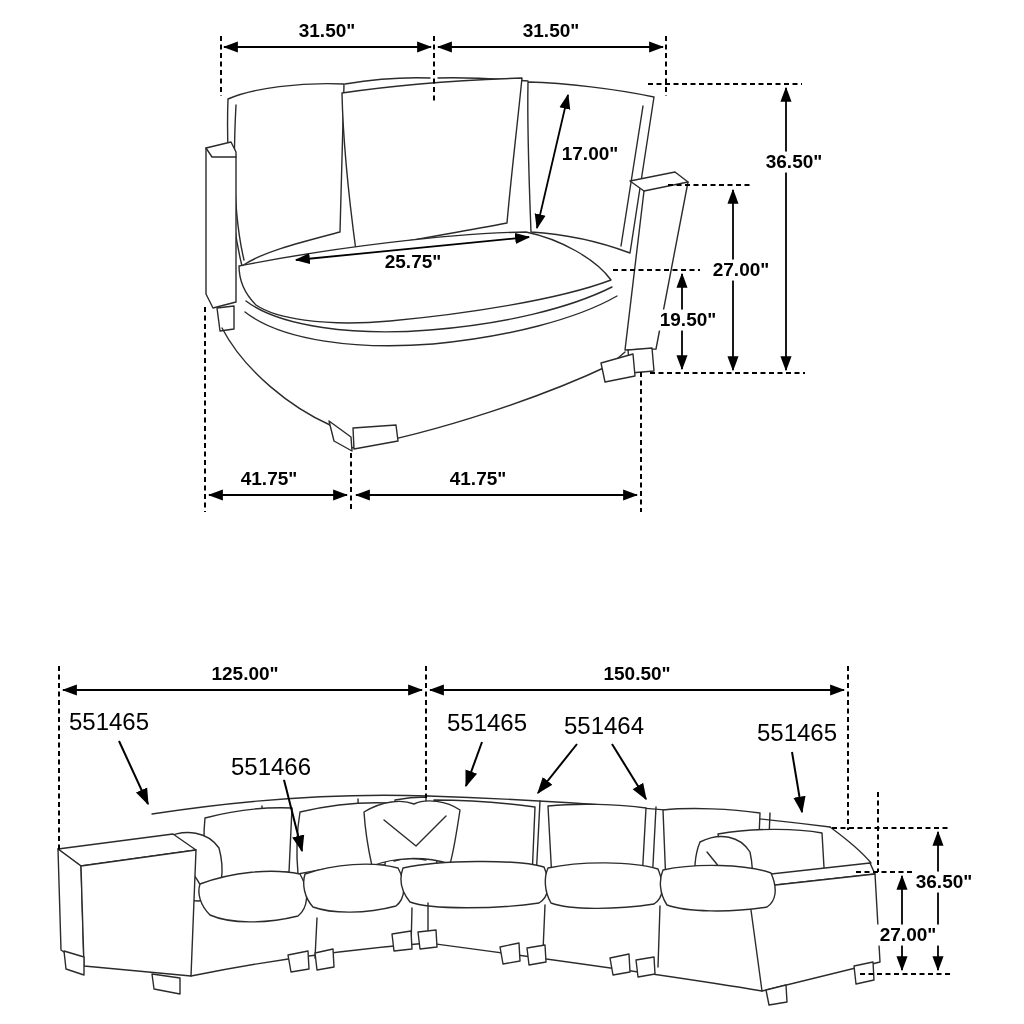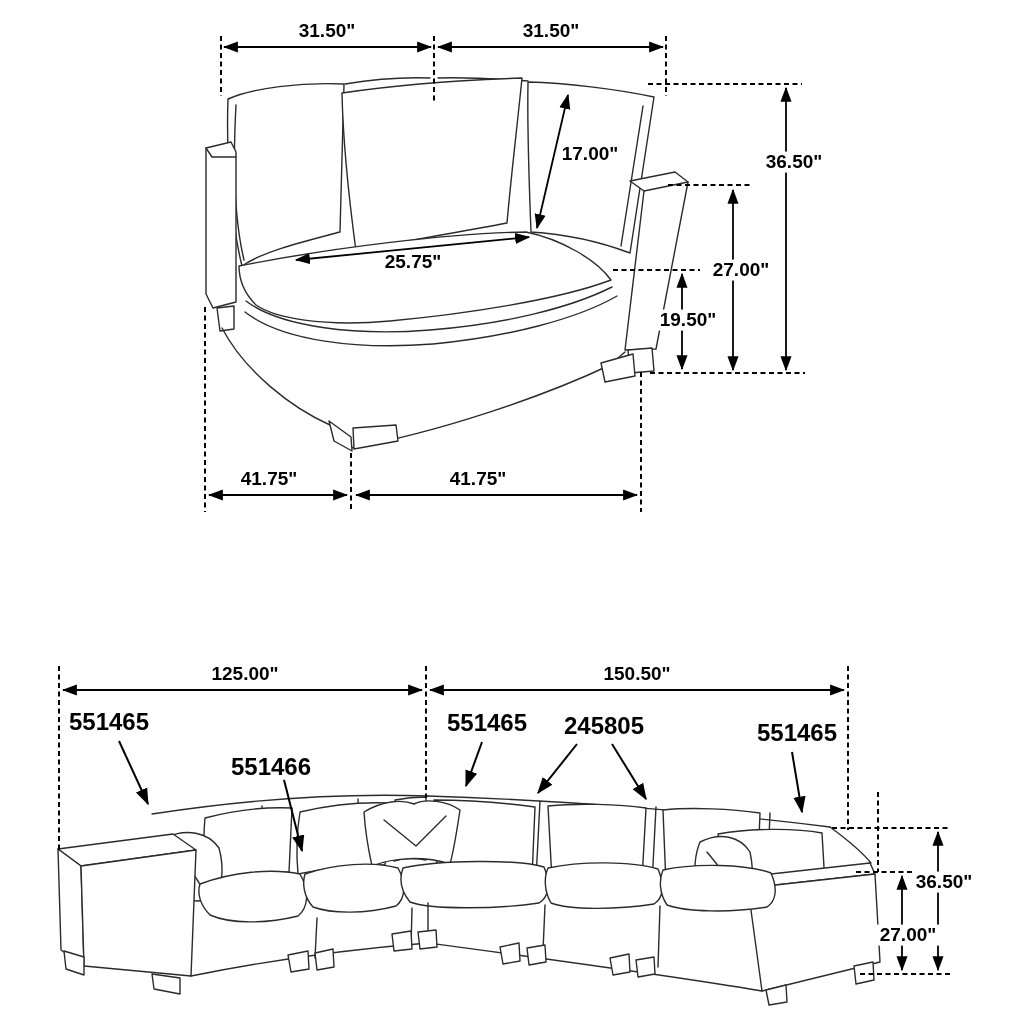--- a/index.html
+++ b/index.html
@@ -9,7 +9,7 @@
   .dim{position:absolute;transform:translate(-50%,-50%);font-weight:bold;
        font-size:19px;color:#000;background:#fff;padding:0 3px;
        white-space:nowrap;line-height:1.1;}
-  .sku{position:absolute;transform:translate(-50%,-50%);font-weight:bold;
+  .sku{position:absolute;transform:translate(-50%,-50%);font-weight:normal;
        font-size:24px;color:#000;background:#fff;padding:0 2px;
        white-space:nowrap;line-height:1.1;}
 </style>

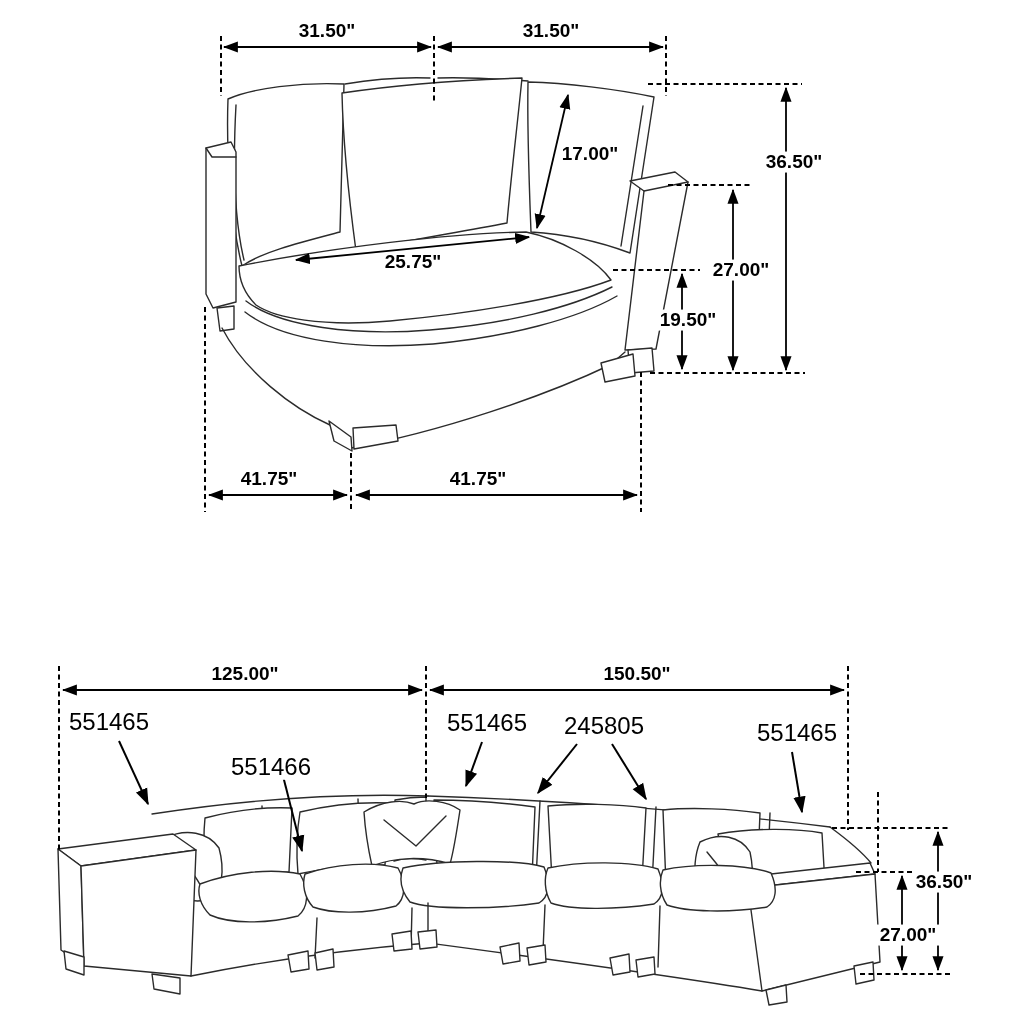--- a/index.html
+++ b/index.html
@@ -179,7 +179,7 @@
 <div class="sku" style="left:109px;top:722px;">551465</div>
 <div class="sku" style="left:271px;top:747px;margin-top:20px;">551466</div>
 <div class="sku" style="left:487px;top:723px;">551465</div>
-<div class="sku" style="left:604px;top:726px;">245805</div>
+<div class="sku" style="left:604px;top:726px;">551464</div>
 <div class="sku" style="left:797px;top:733px;">551465</div>
 
 </div>

